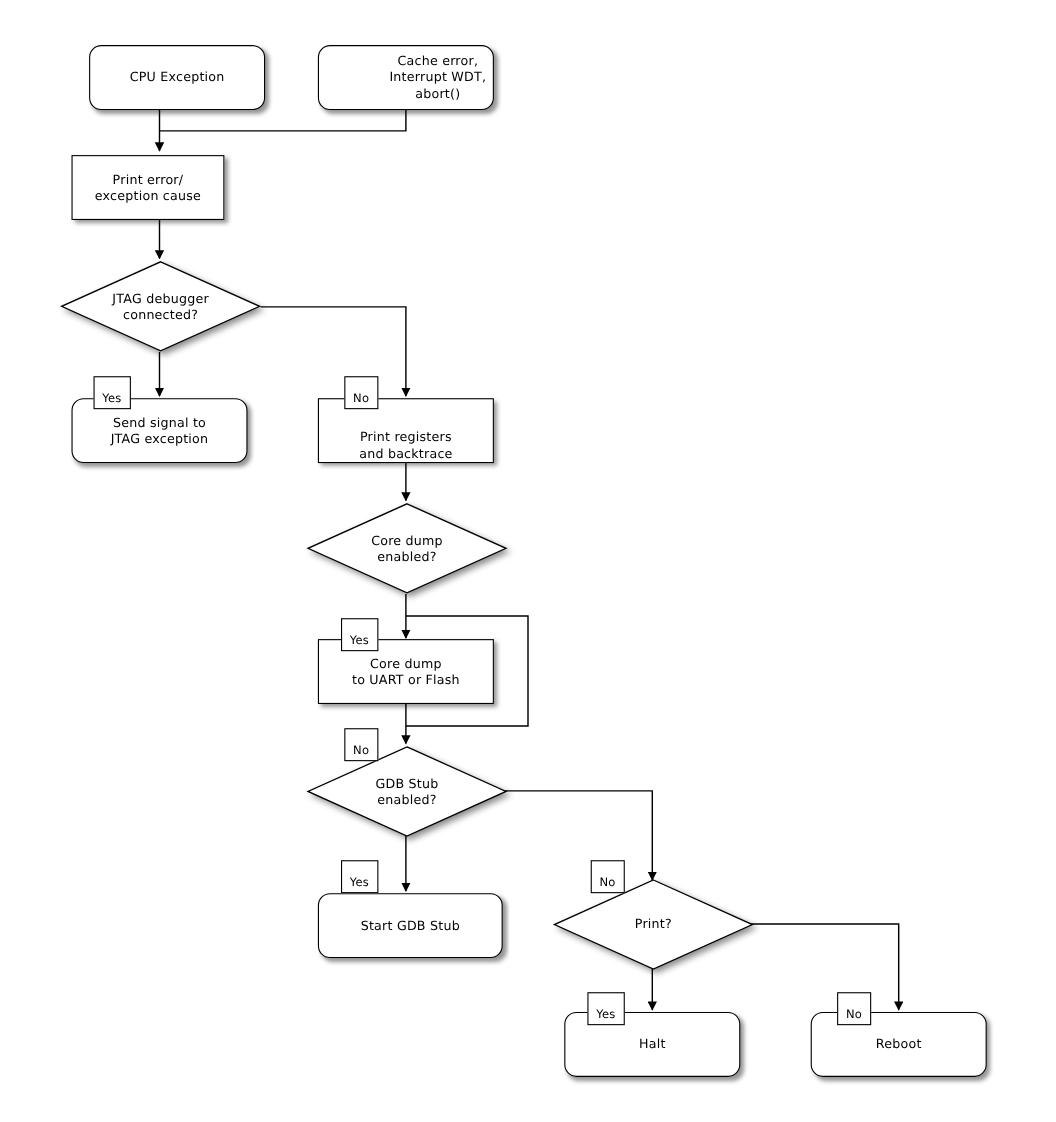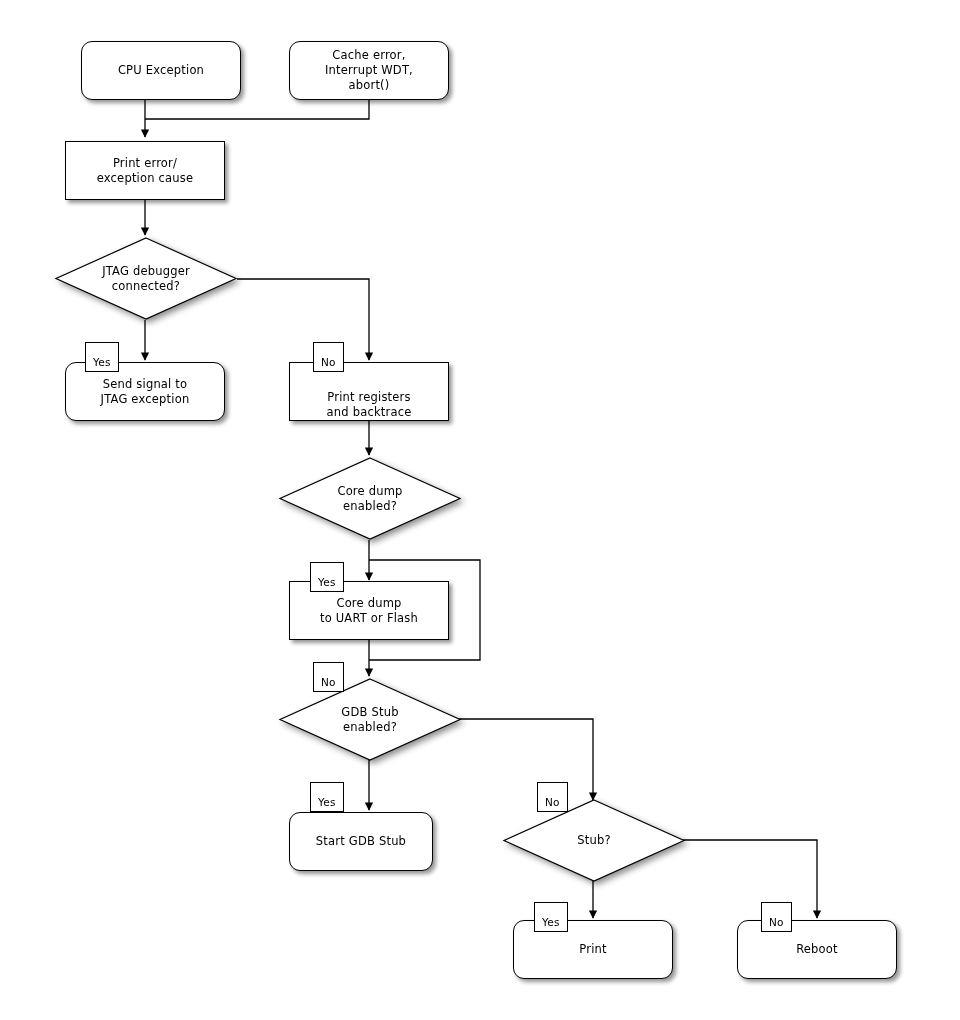--- a/index.html
+++ b/index.html
@@ -137,7 +137,7 @@
     <span class="label">CPU Exception</span>
   </div>
 
-  <div class="node rounded" style="left:289px; top:41px; width:160px; height:59px;">
+  <div class="node rounded" style="left:289px; top:41px; width:160px; height:59px;justify-content:flex-end;">
     <span class="label">Cache error,
 Interrupt WDT,
 abort()</span>

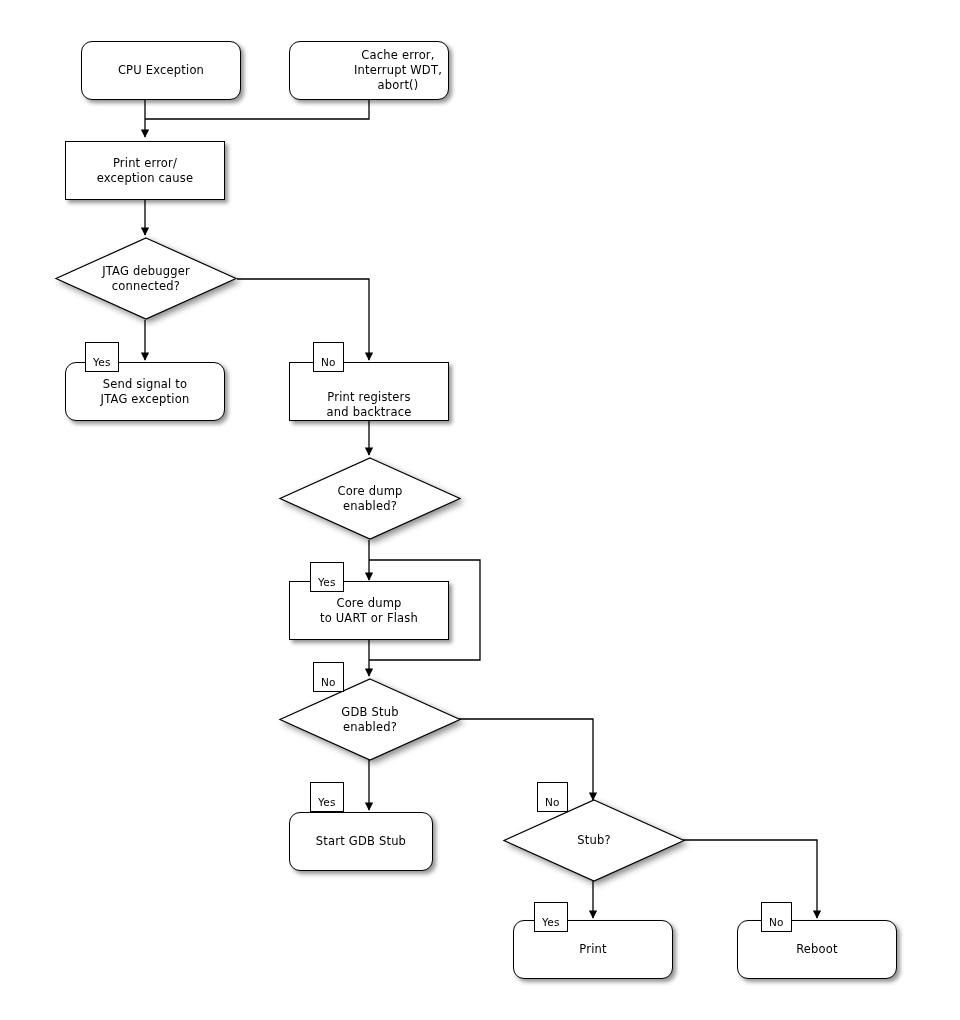--- a/index.html
+++ b/index.html
@@ -143,7 +143,7 @@
 abort()</span>
   </div>
 
-  <div class="node square" style="left:65px; top:141px; width:160px; height:59px;">
+  <div class="node square" style="left:65px; top:141px; width:139px; height:59px;">
     <span class="label">Print error/
 exception cause</span>
   </div>

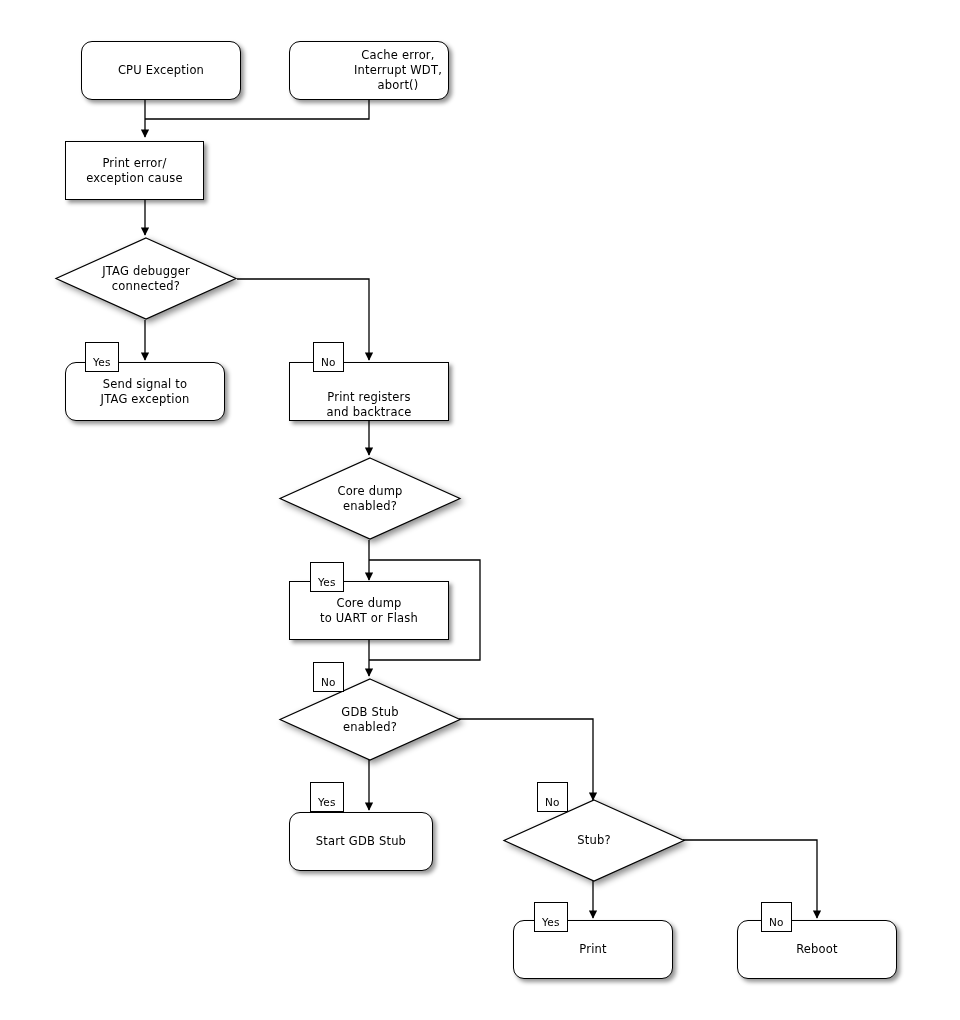--- a/index.html
+++ b/index.html
@@ -187,7 +187,7 @@
 enabled?</span>
   </div>
 
-  <div class="node rounded" style="left:289px; top:812px; width:144px; height:59px;">
+  <div class="node rounded" style="left:289px; top:812px; width:168px; height:59px;">
     <span class="label">Start GDB Stub</span>
   </div>
 

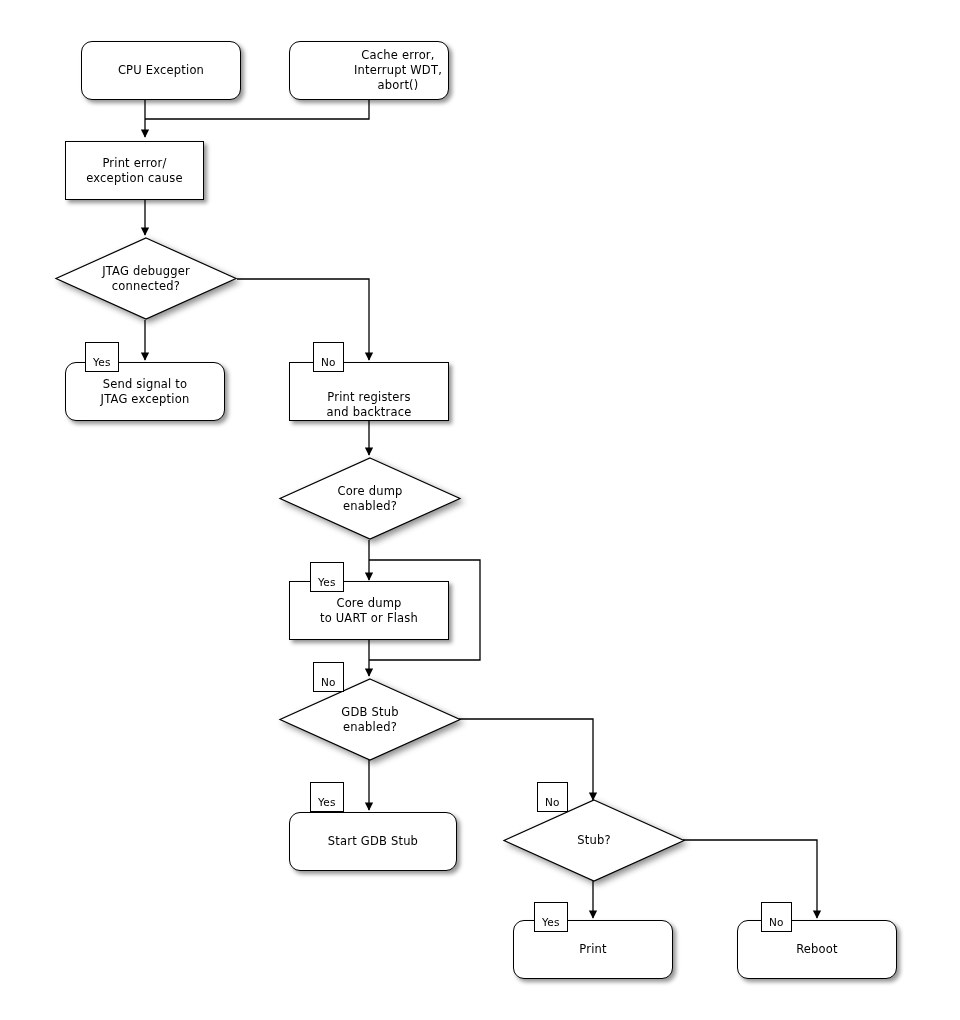--- a/index.html
+++ b/index.html
@@ -195,7 +195,7 @@
     <svg width="182" height="83" viewBox="0 0 182 83" xmlns="http://www.w3.org/2000/svg">
       <polygon points="91,1 181,41.5 91,82 1,41.5" fill="#ffffff" stroke="#000000" stroke-width="1.2" style="filter: drop-shadow(3px 3px 3px rgba(0,0,0,0.45));"></polygon>
     </svg>
-    <span class="dlabel">Stub?</span>
+    <span class="dlabel">Print?</span>
   </div>
 
   <div class="node rounded" style="left:513px; top:920px; width:160px; height:59px;">

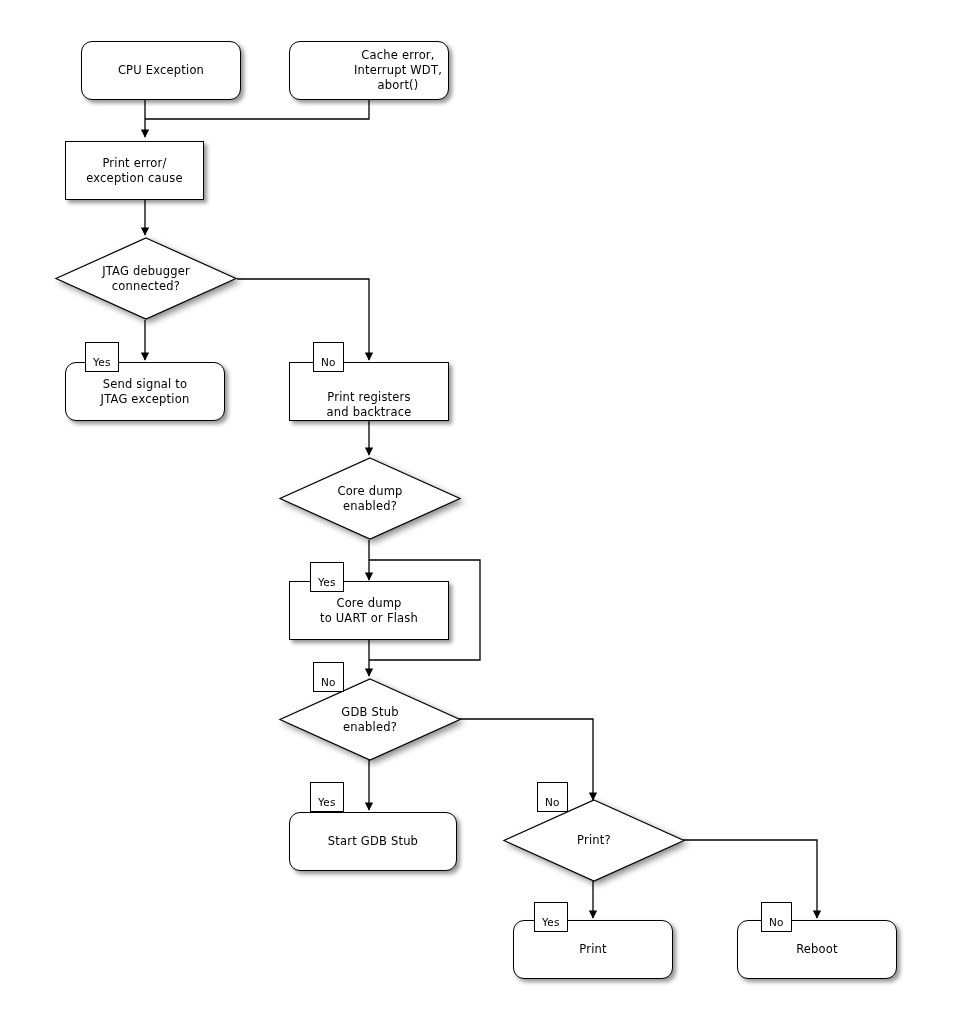--- a/index.html
+++ b/index.html
@@ -199,7 +199,7 @@
   </div>
 
   <div class="node rounded" style="left:513px; top:920px; width:160px; height:59px;">
-    <span class="label">Print</span>
+    <span class="label">Halt</span>
   </div>
 
   <div class="node rounded" style="left:737px; top:920px; width:160px; height:59px;justify-content:center;">

